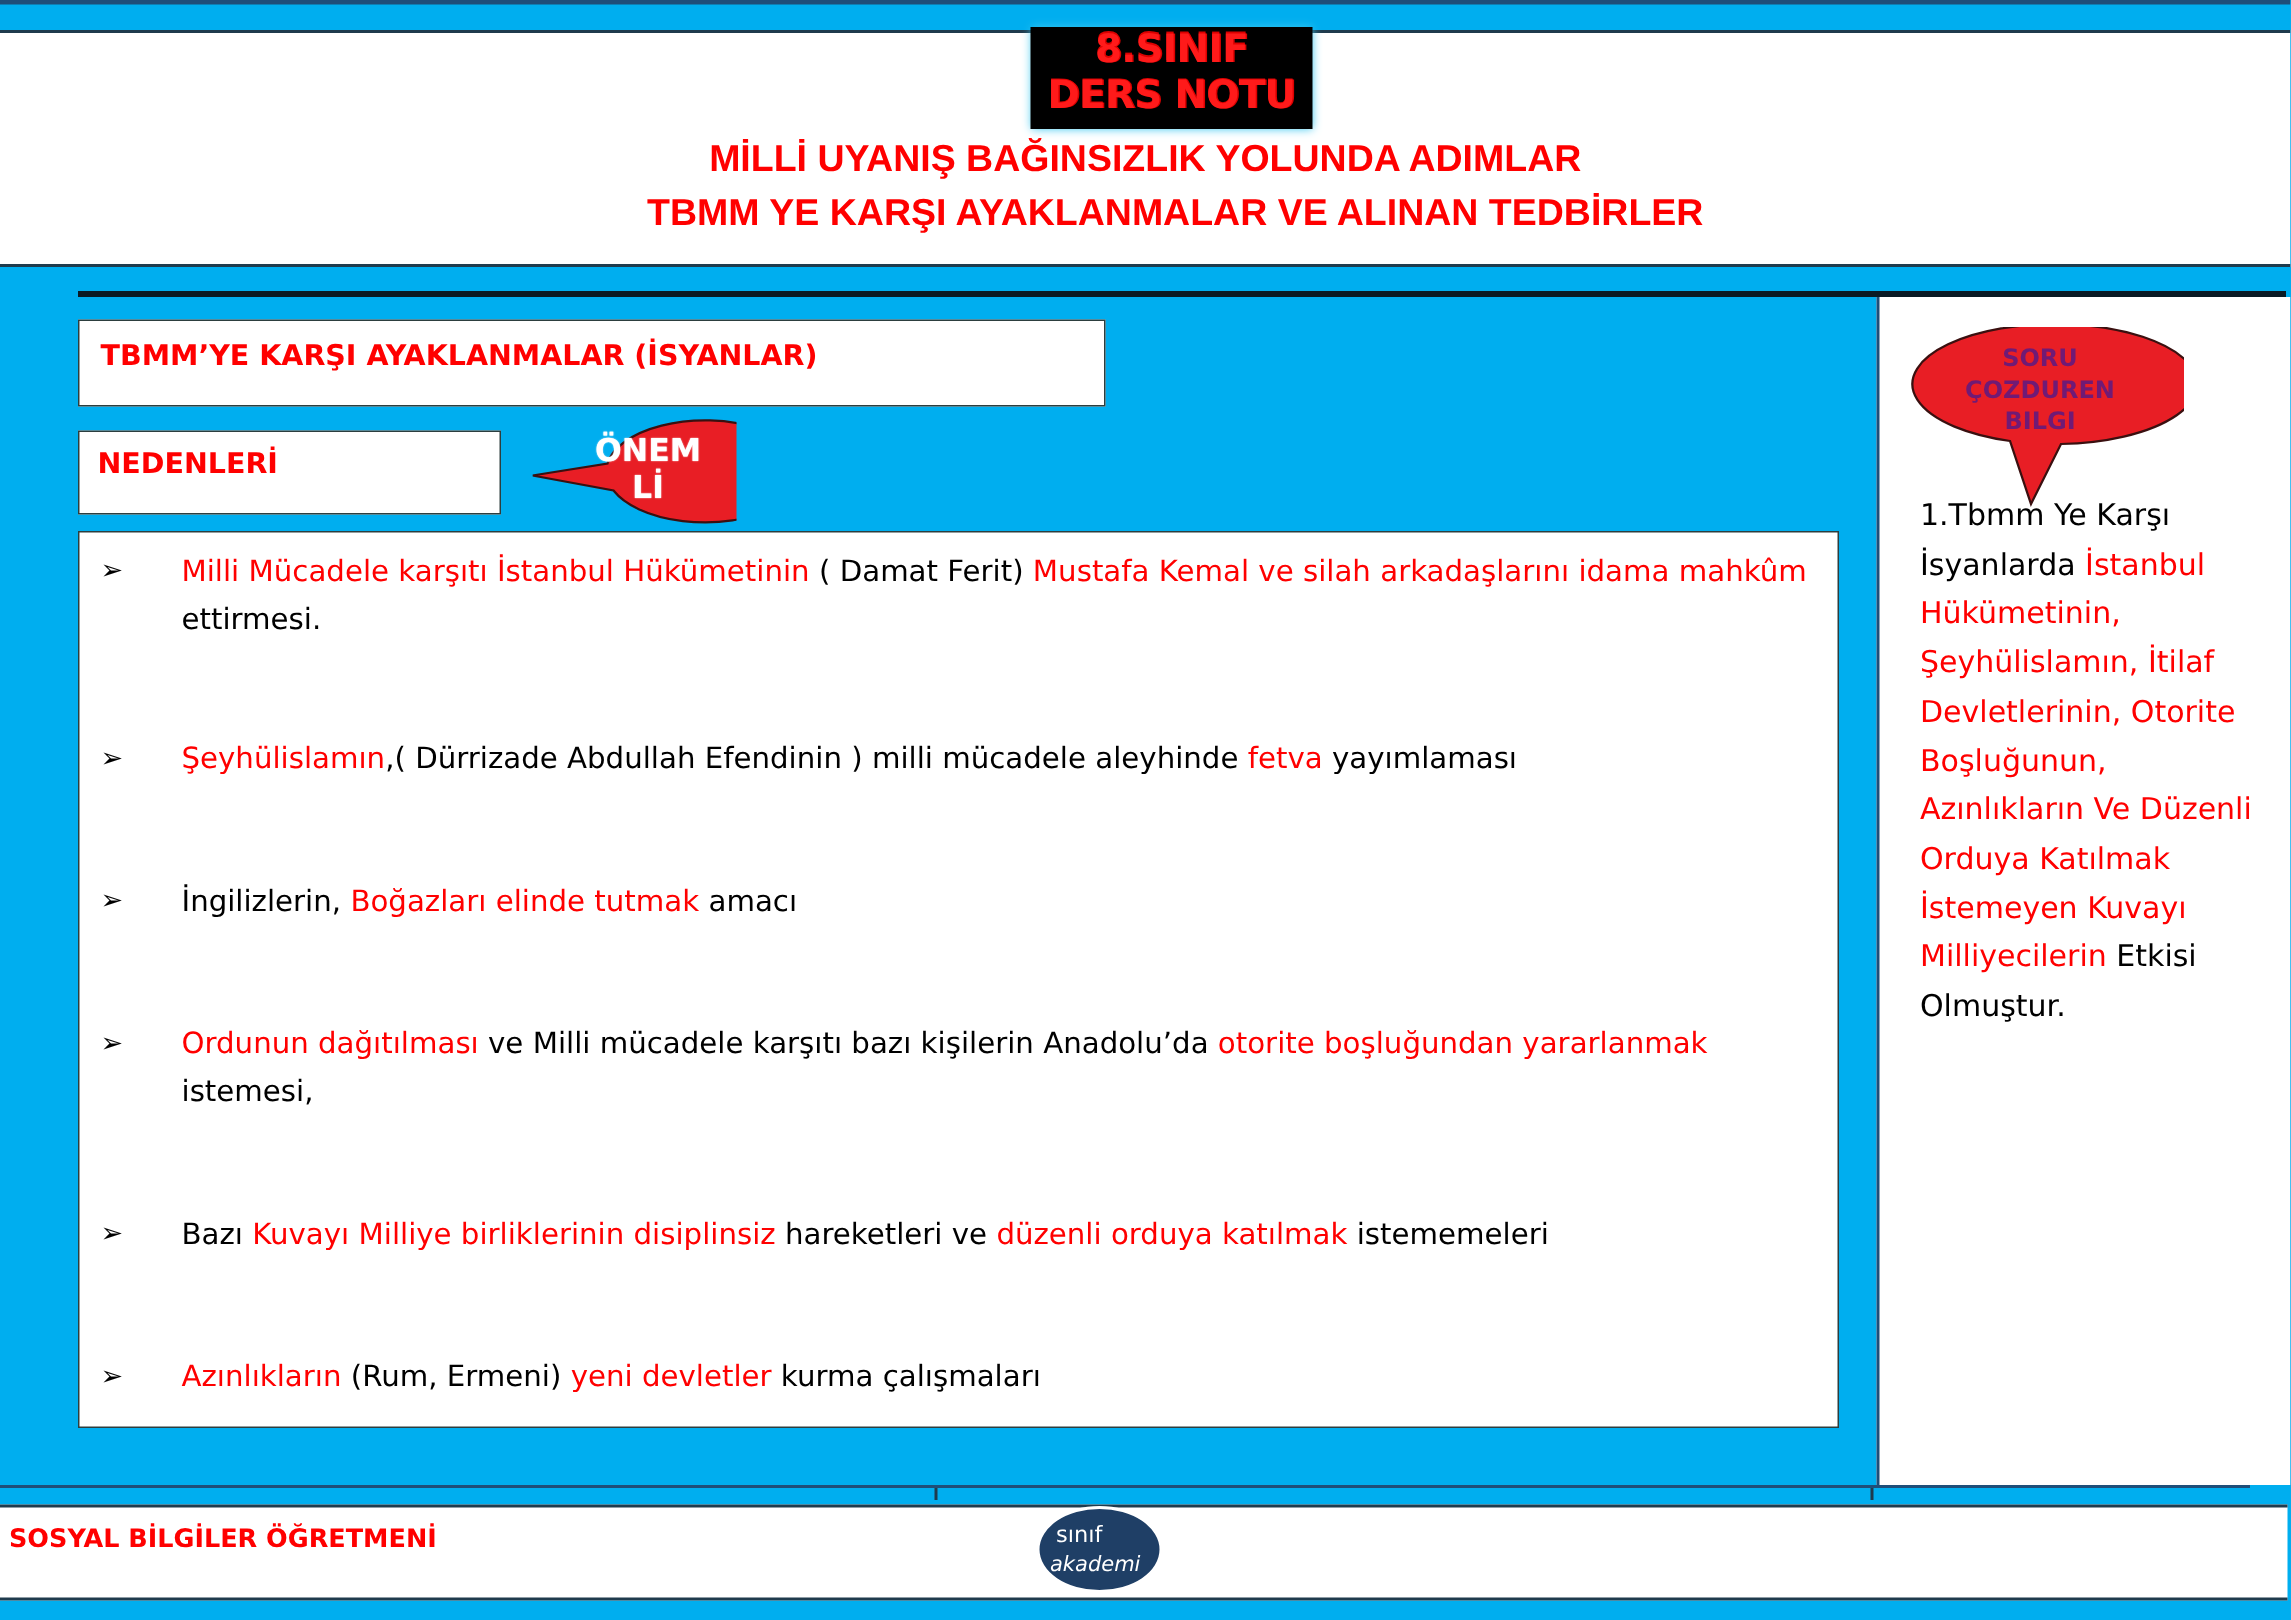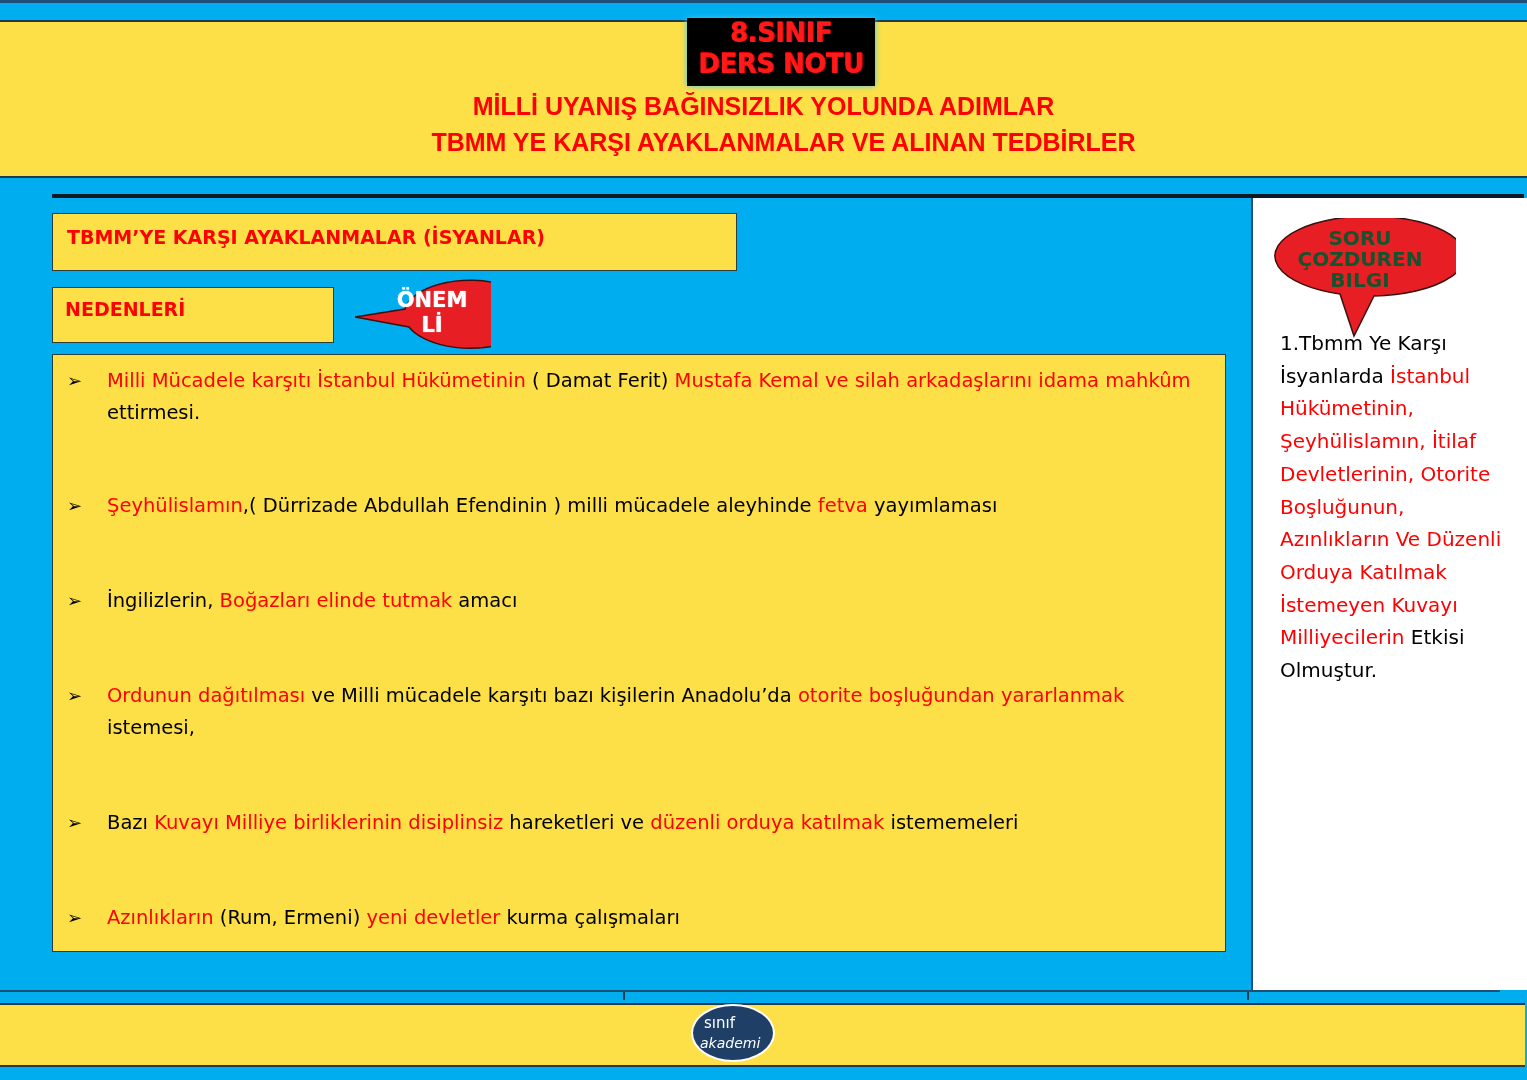--- a/index.html
+++ b/index.html
@@ -6,7 +6,7 @@
   html, body { width: 1527px; height: 1080px; overflow: hidden; }
   body { background: #00aeef; position: relative; font-family: "DejaVu Sans", sans-serif; }
   .abs { position: absolute; }
-  .yellow { background: #fde047; }
+  .yellow { background: #ffffff; }
   .red { color: #ff0000; }
   .dark { color: #000; }
 

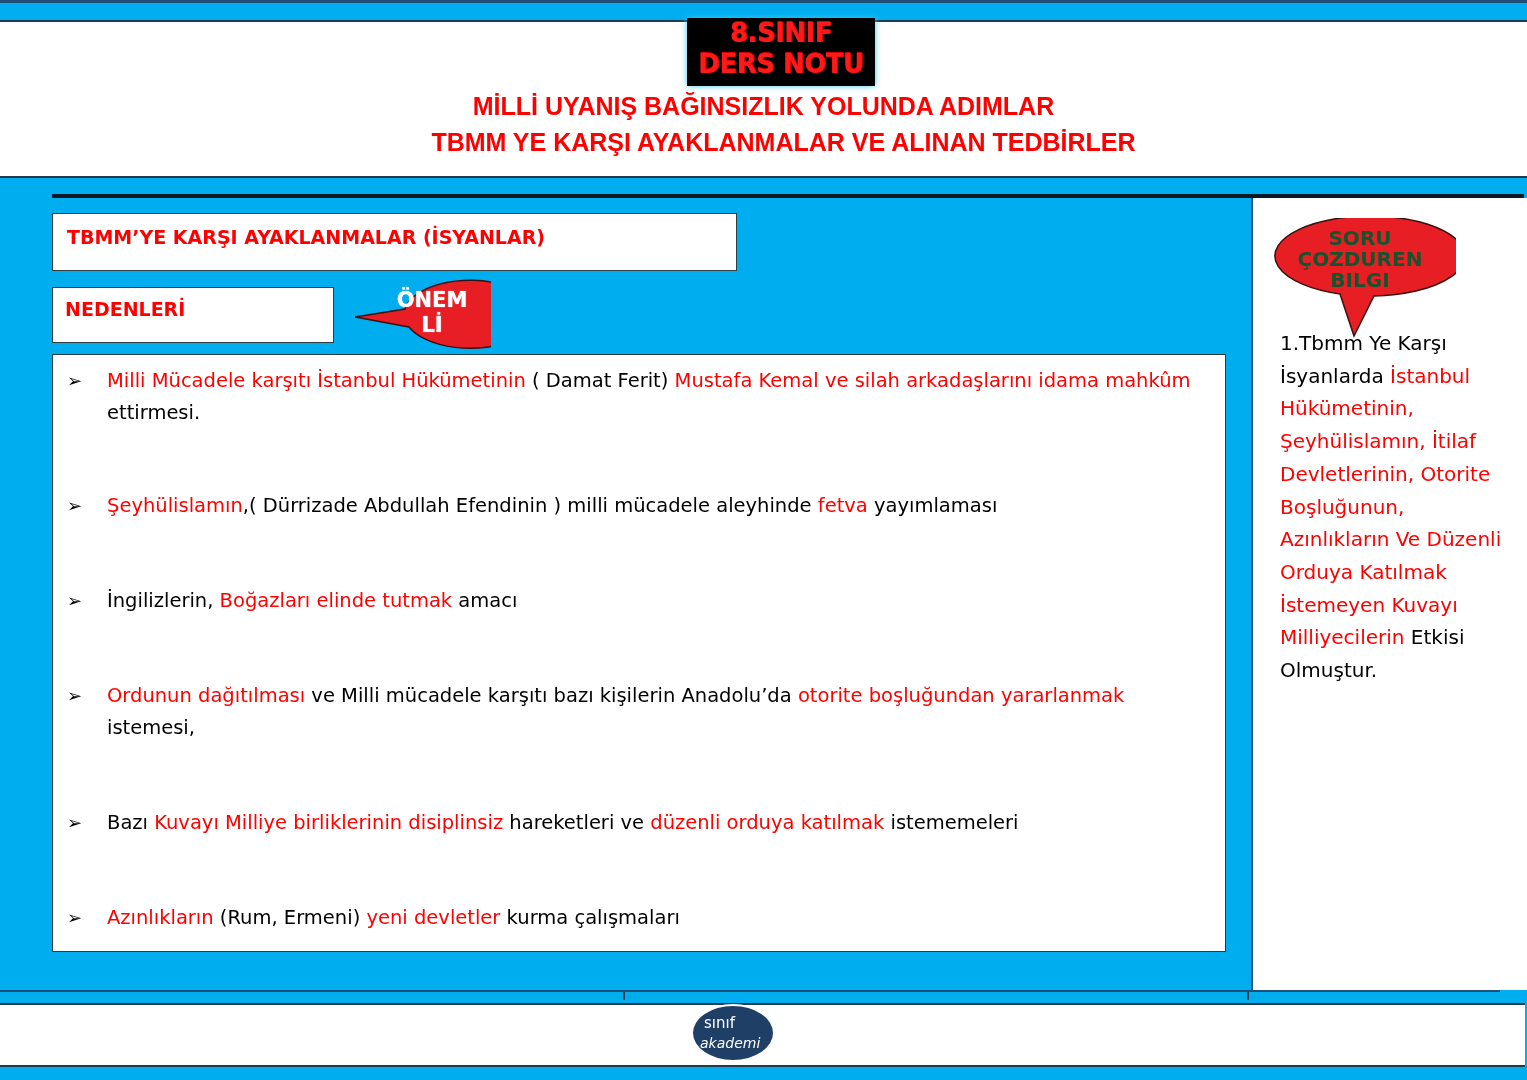--- a/index.html
+++ b/index.html
@@ -45,7 +45,7 @@
   
   #right-panel { left:1251px; top:198px; width:276px; height:792px; background:#fff; border-left:2px solid #1f4e79; }
   #soru-bubble { left:1262px; top:218px; width:194px; height:120px; }
-  #soru-text { left:1290px; top:228px; width:140px; text-align:center; color:#14532d; font-weight:bold; font-size:20px; line-height:21px; }
+  #soru-text { left:1290px; top:228px; width:140px; text-align:center; color:#701a75; font-weight:bold; font-size:16px; line-height:21px; }
   #right-text { left:1280px; top:327px; width:240px; font-size:20px; line-height:32.7px; }
 
   

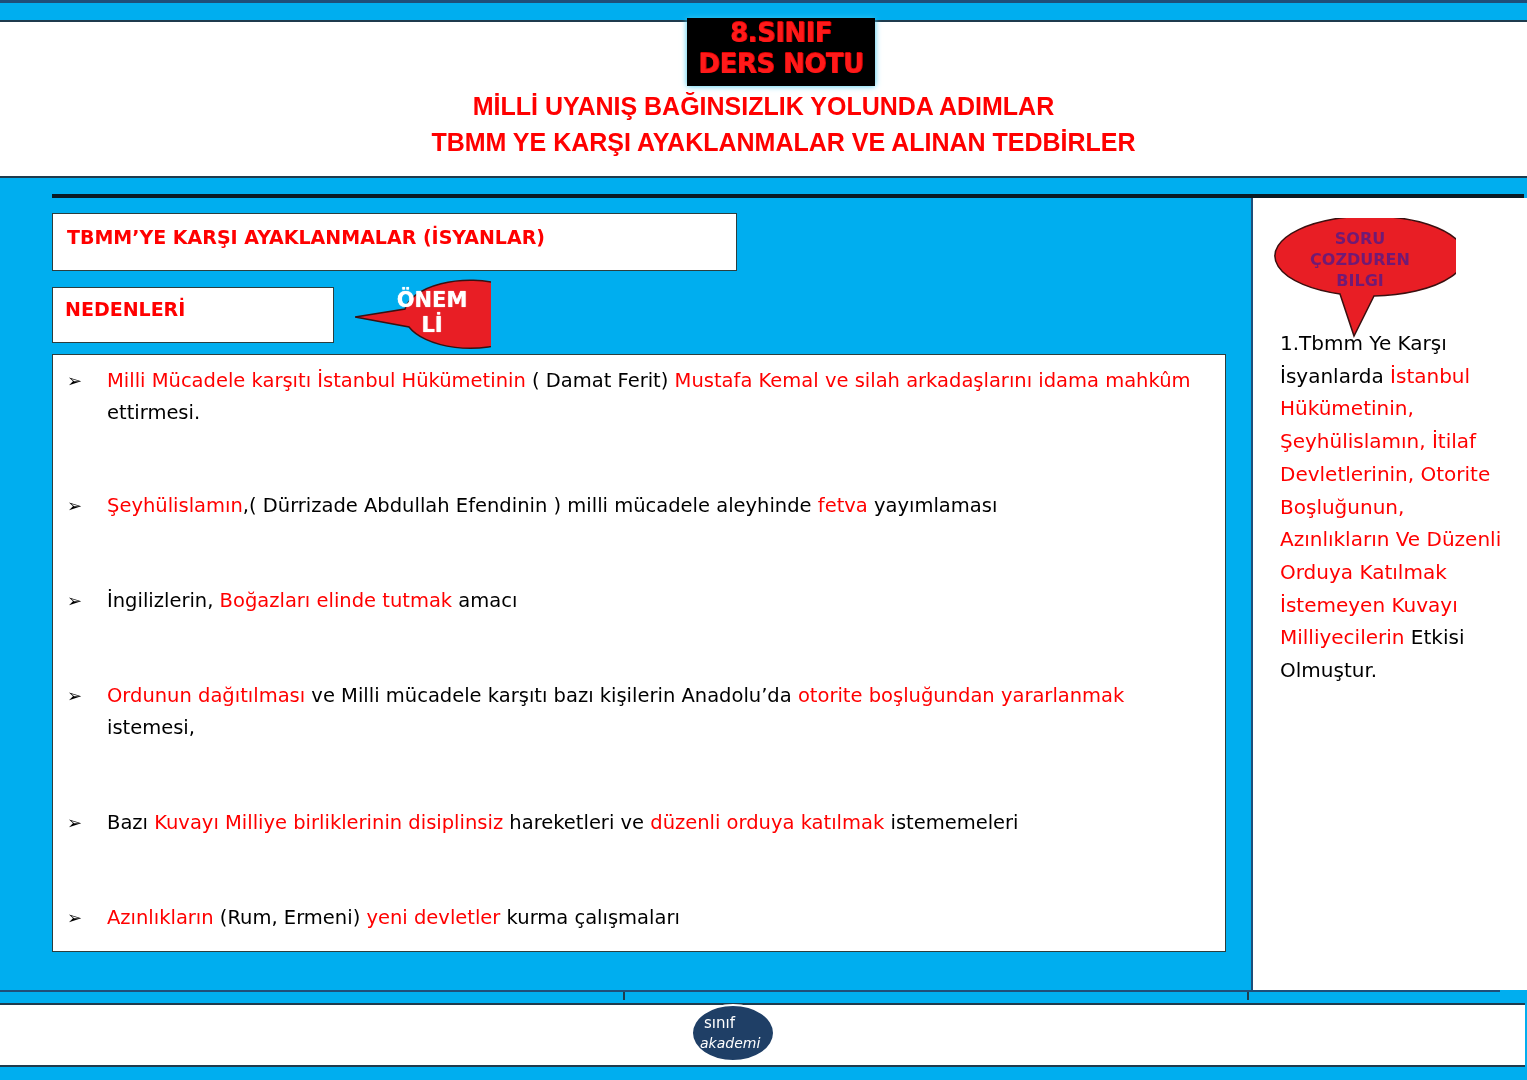--- a/index.html
+++ b/index.html
@@ -40,7 +40,7 @@
   #content-box { left:52px; top:354px; width:1174px; height:598px; }
   .bullet { position:absolute; left:14px; width:1140px; font-family:"DejaVu Sans", sans-serif; font-size:19.5px; line-height:32px; }
   .bullet .arrow { position:absolute; left:0; top:0; width:20px; font-size:18px; color:#000; }
-  .bullet .txt { display:block; margin-left:40px; }
+  .bullet .txt { display:block; margin-left:54px; }
 
   
   #right-panel { left:1251px; top:198px; width:276px; height:792px; background:#fff; border-left:2px solid #1f4e79; }

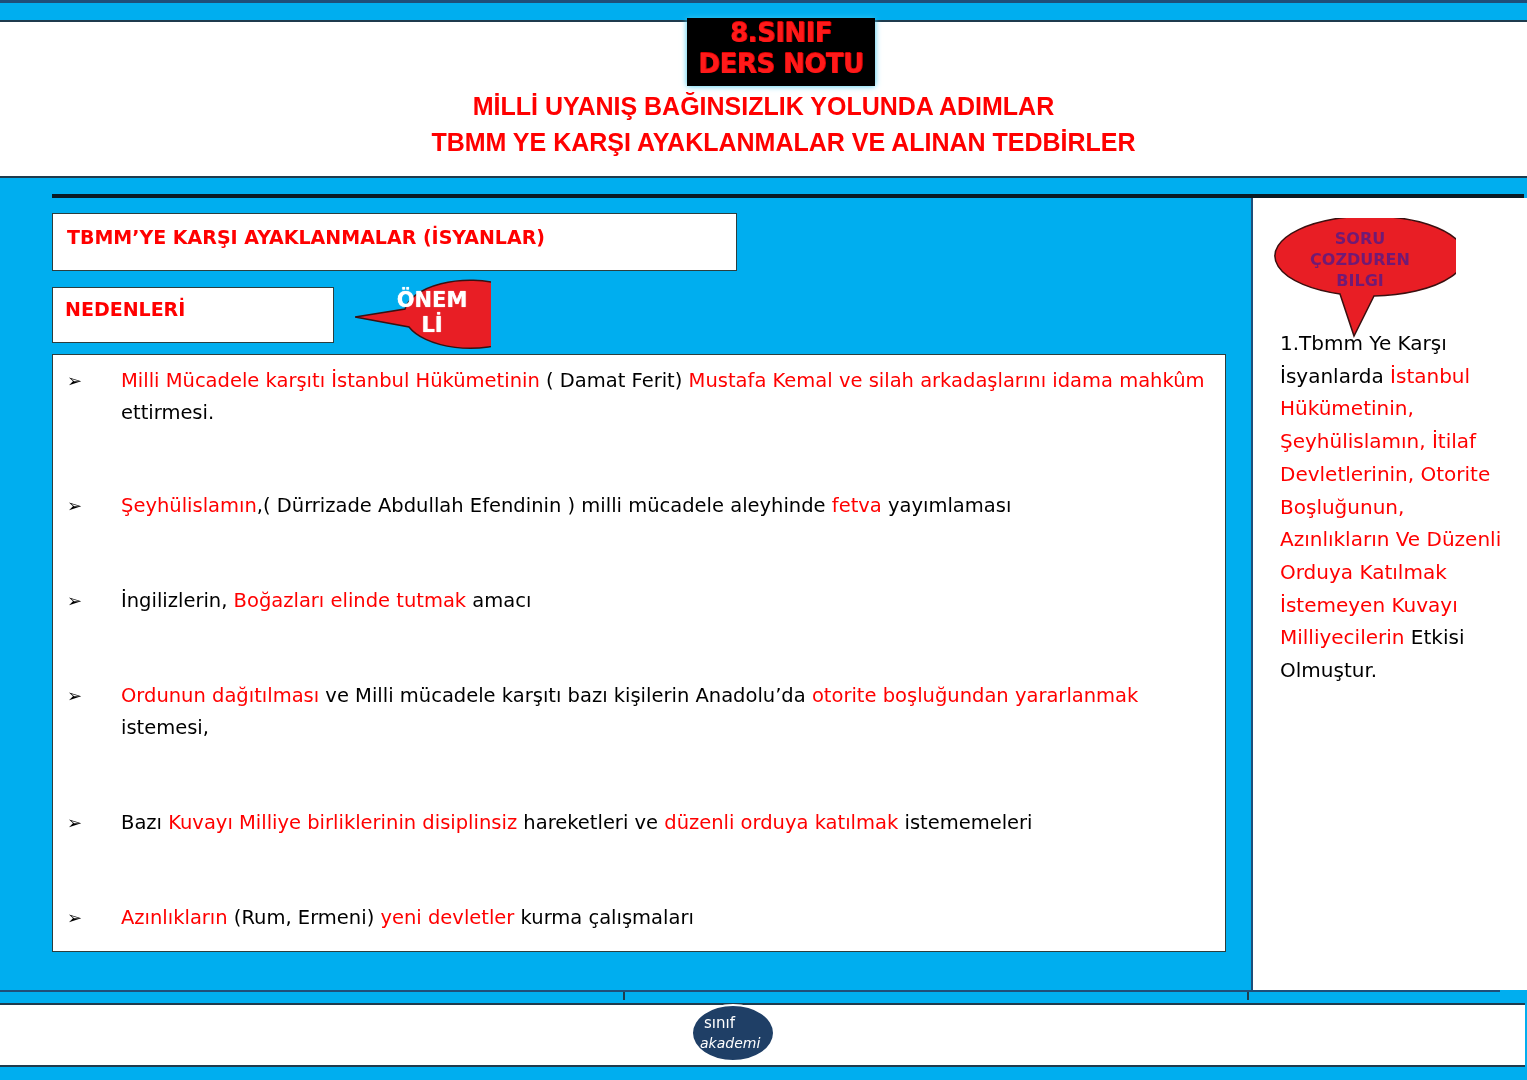--- a/index.html
+++ b/index.html
@@ -146,6 +146,7 @@
 <div class="abs" id="tick2"></div>
 <div class="abs yellow" id="footer-band"></div>
 <div class="abs" id="footer-name">
+  <div>SOSYAL BİLGİLER ÖĞRETMENİ</div>
 </div>
 <div class="abs" id="logo"></div>
 <div class="abs" id="logo-t1">sınıf</div>

